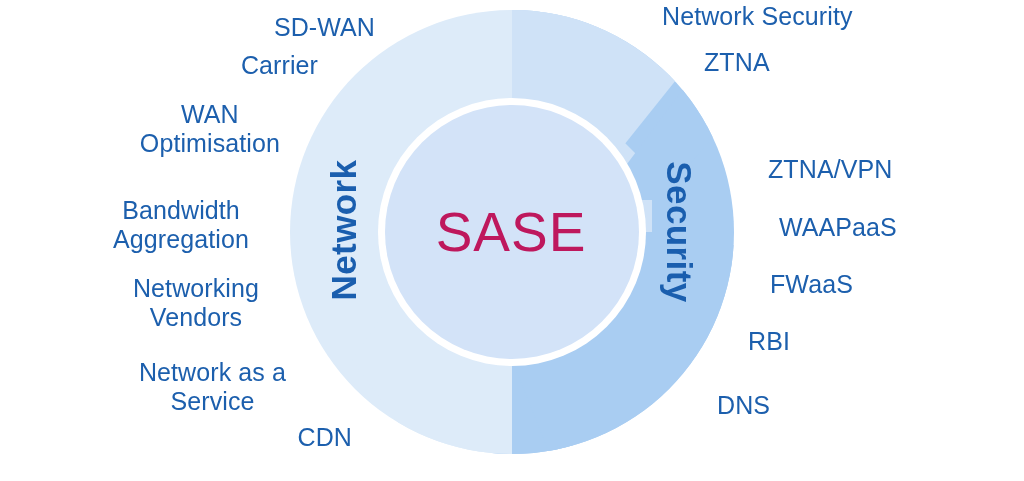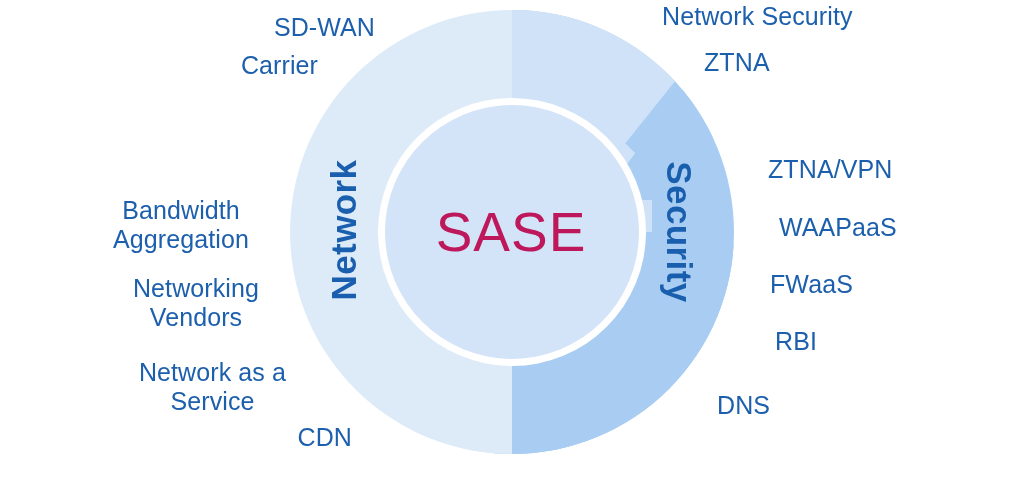--- a/index.html
+++ b/index.html
@@ -111,6 +111,8 @@
 
   <div class="side-label left" style="left:375px; top:13px;">SD-WAN</div>
   <div class="side-label left" style="left:318px; top:51px;">Carrier</div>
+  <div class="side-label left" style="left:280px; top:100px;">WAN
+Optimisation</div>
   <div class="side-label left" style="left:249px; top:196px;">Bandwidth
 Aggregation</div>
   <div class="side-label left" style="left:259px; top:274px;">Networking

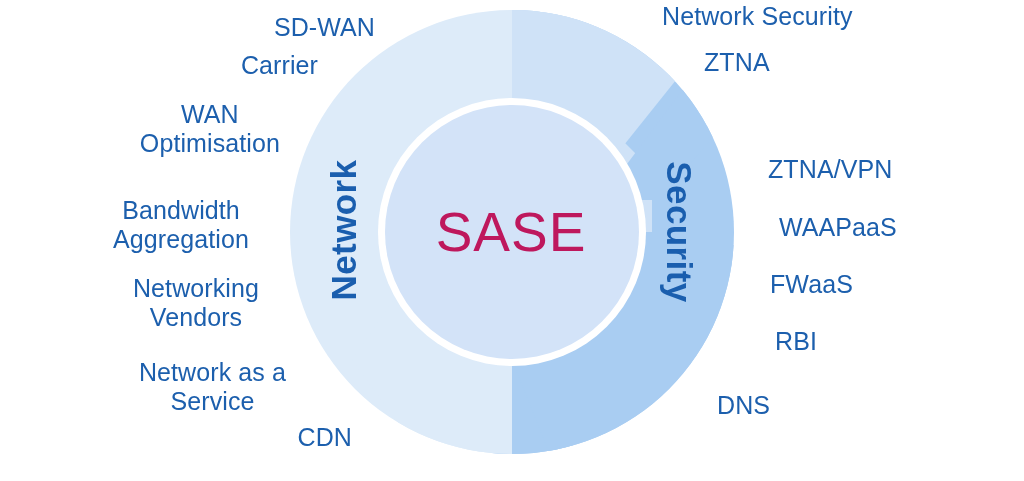--- a/index.html
+++ b/index.html
@@ -126,7 +126,7 @@
   <div class="side-label right" style="left:768px; top:155px;">ZTNA/VPN</div>
   <div class="side-label right" style="left:779px; top:213px;">WAAPaaS</div>
   <div class="side-label right" style="left:770px; top:270px;">FWaaS</div>
-  <div class="side-label right" style="left:748px; top:327px;margin-left:27px;">RBI</div>
+  <div class="side-label right" style="left:748px; top:327px;">RBI</div>
   <div class="side-label right" style="left:717px; top:391px;">DNS</div>
 
   <div class="ring-label" id="ring-label-network">Network</div>

